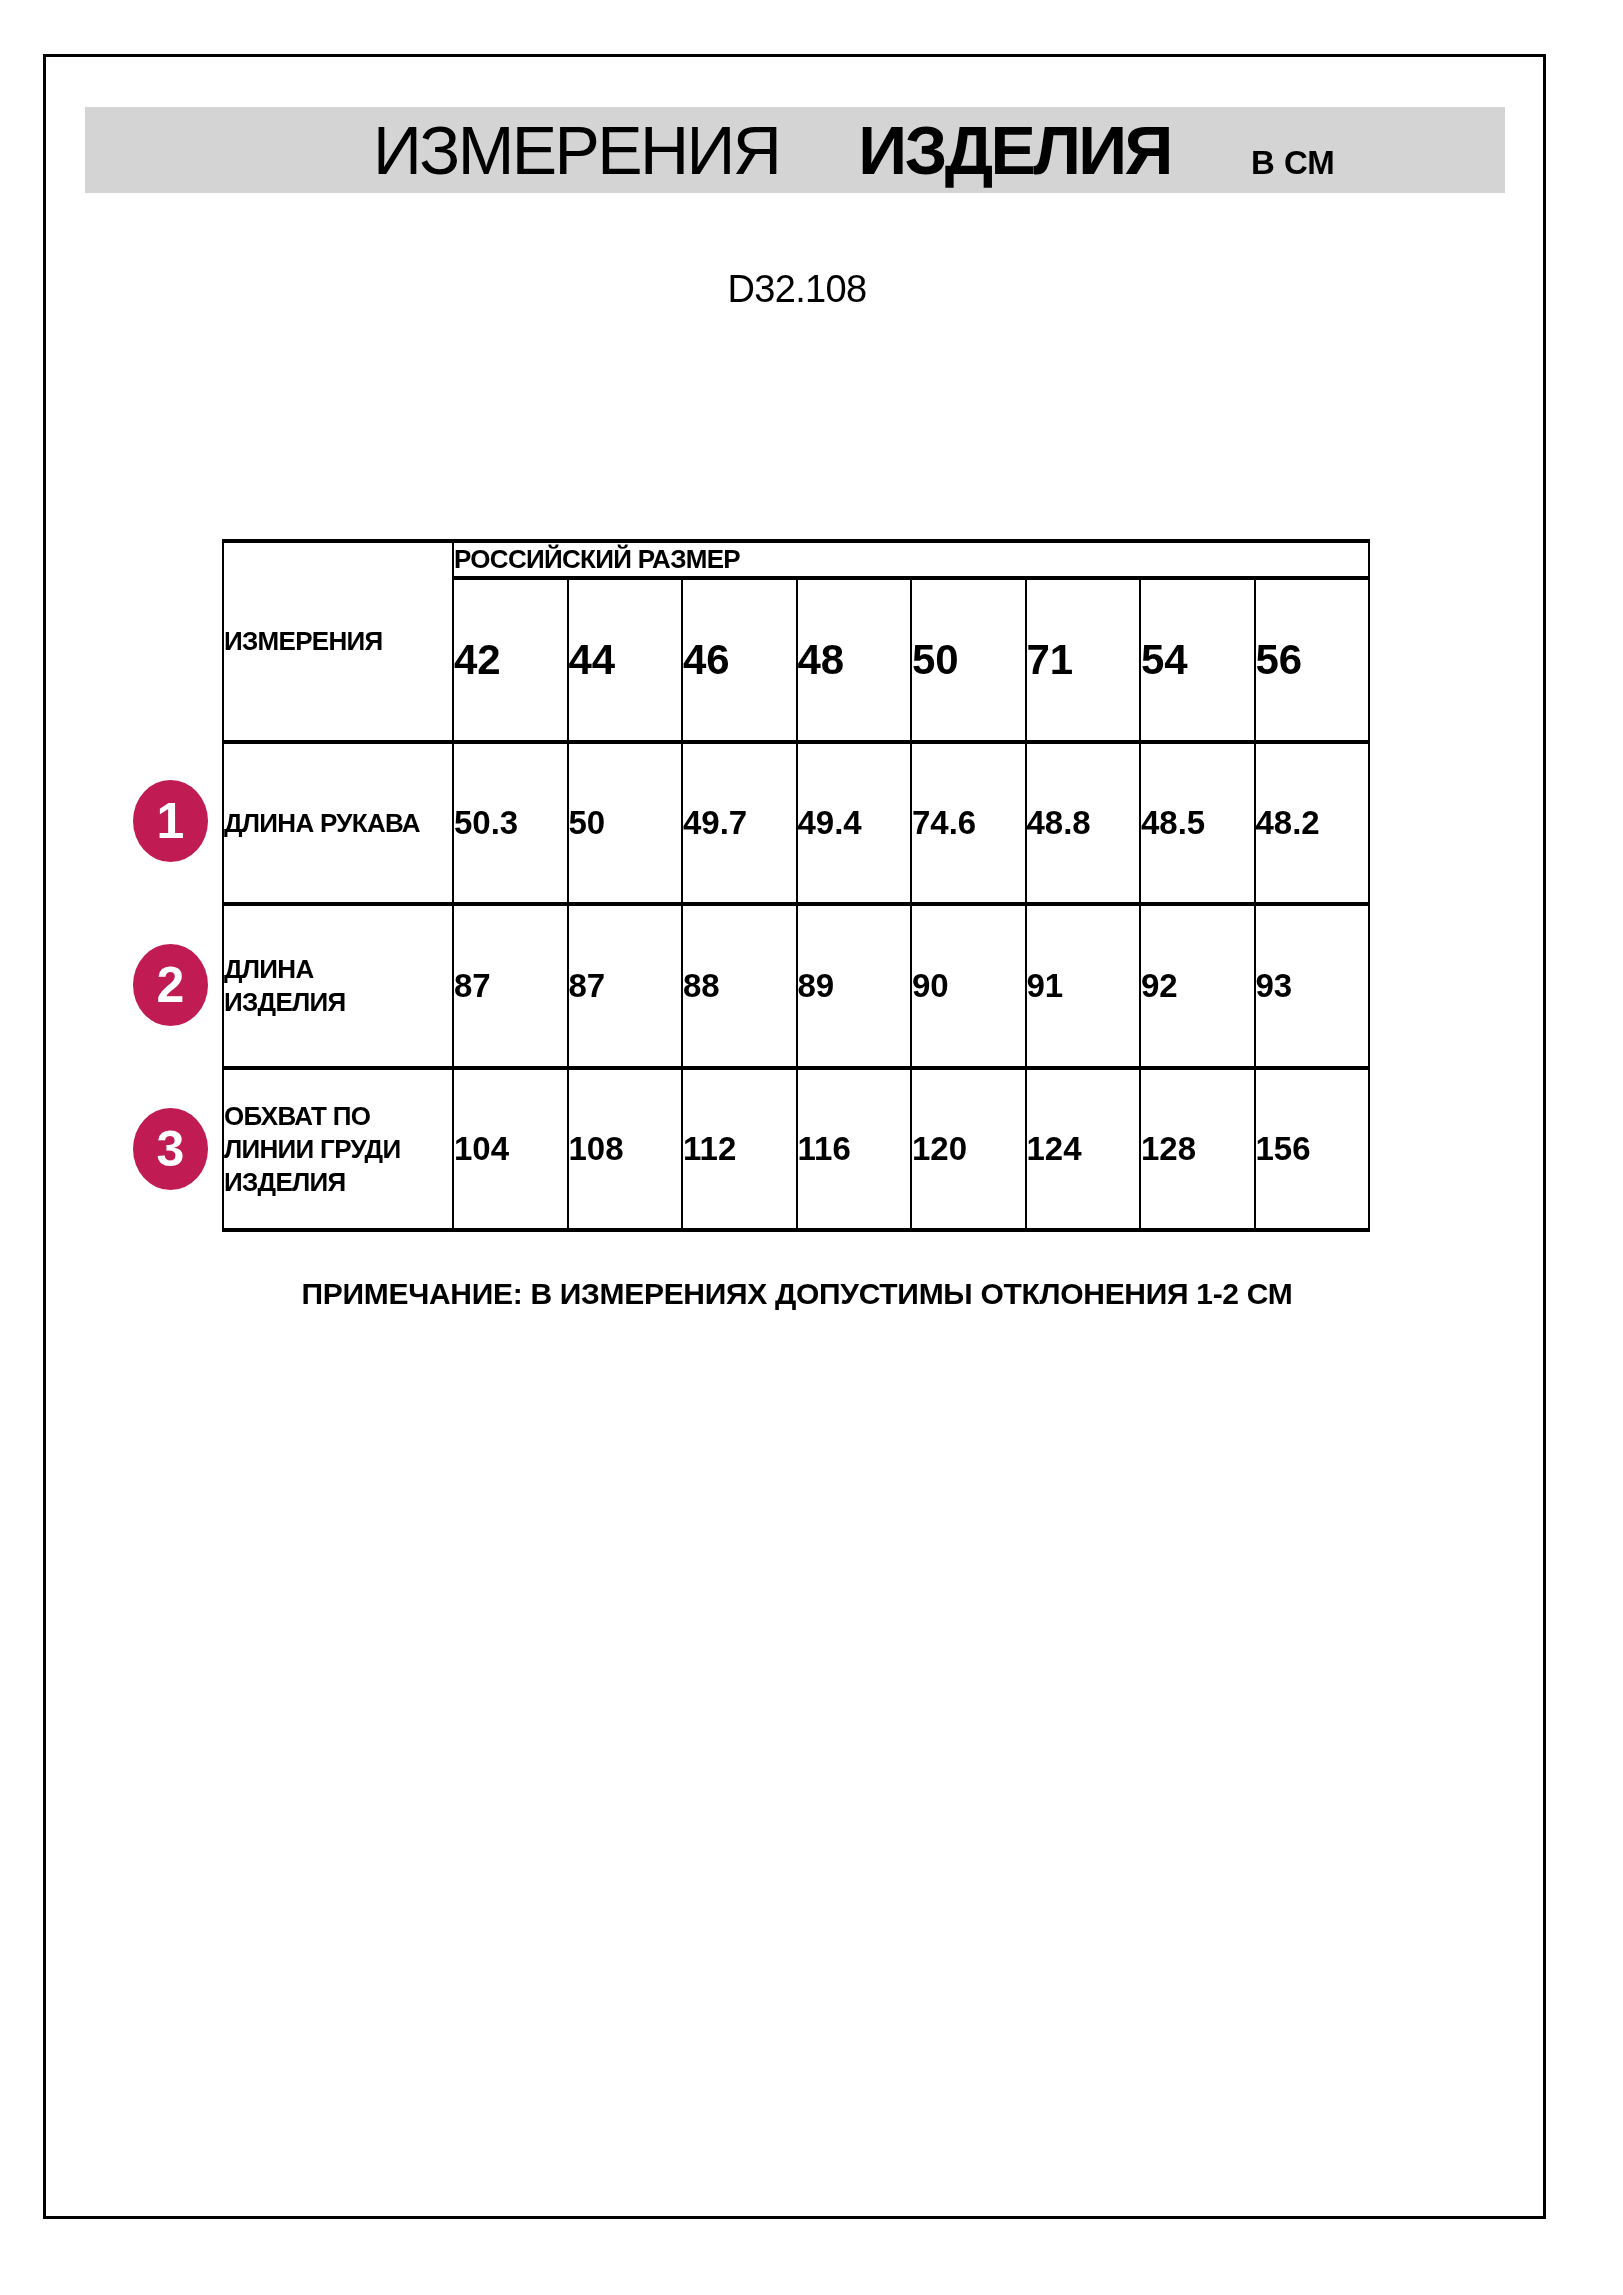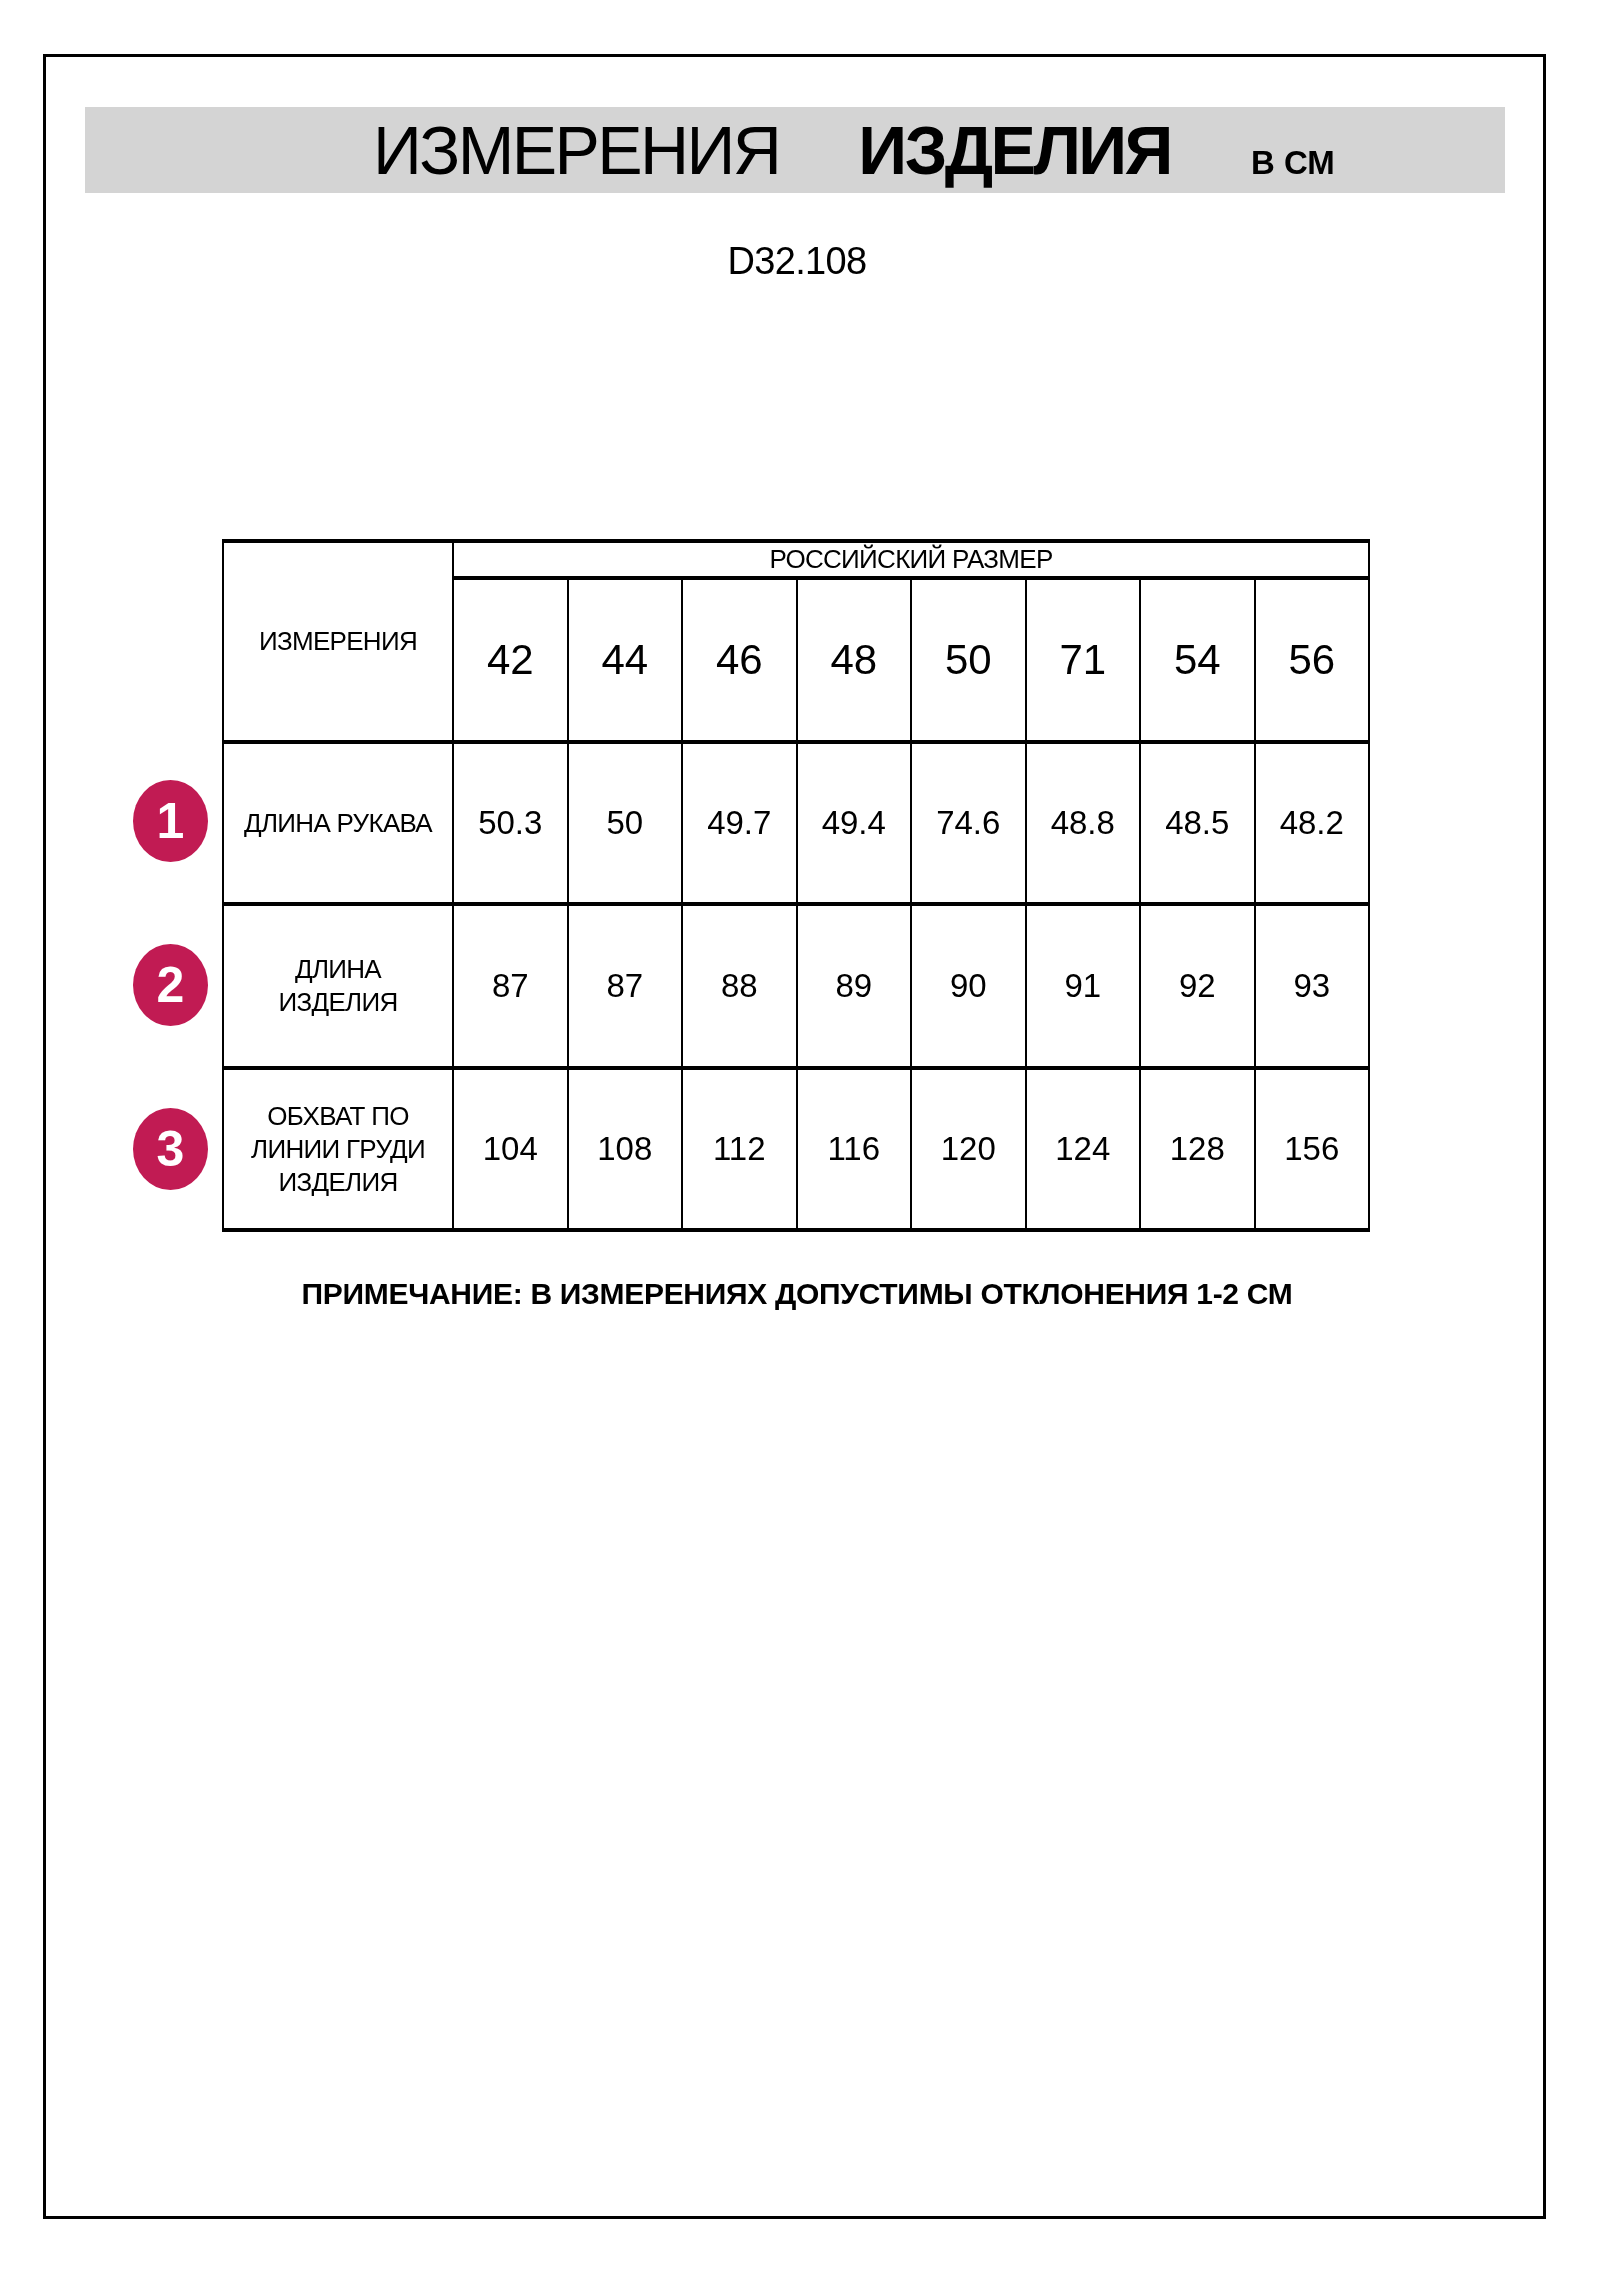--- a/index.html
+++ b/index.html
@@ -51,7 +51,7 @@
   }
   .product-code{
     position:absolute;
-    left:0;right:29px;top:240px;
+    left:0;right:29px;top:268px;
     text-align:center;
     font-size:38px;
     letter-spacing:-0.7px;

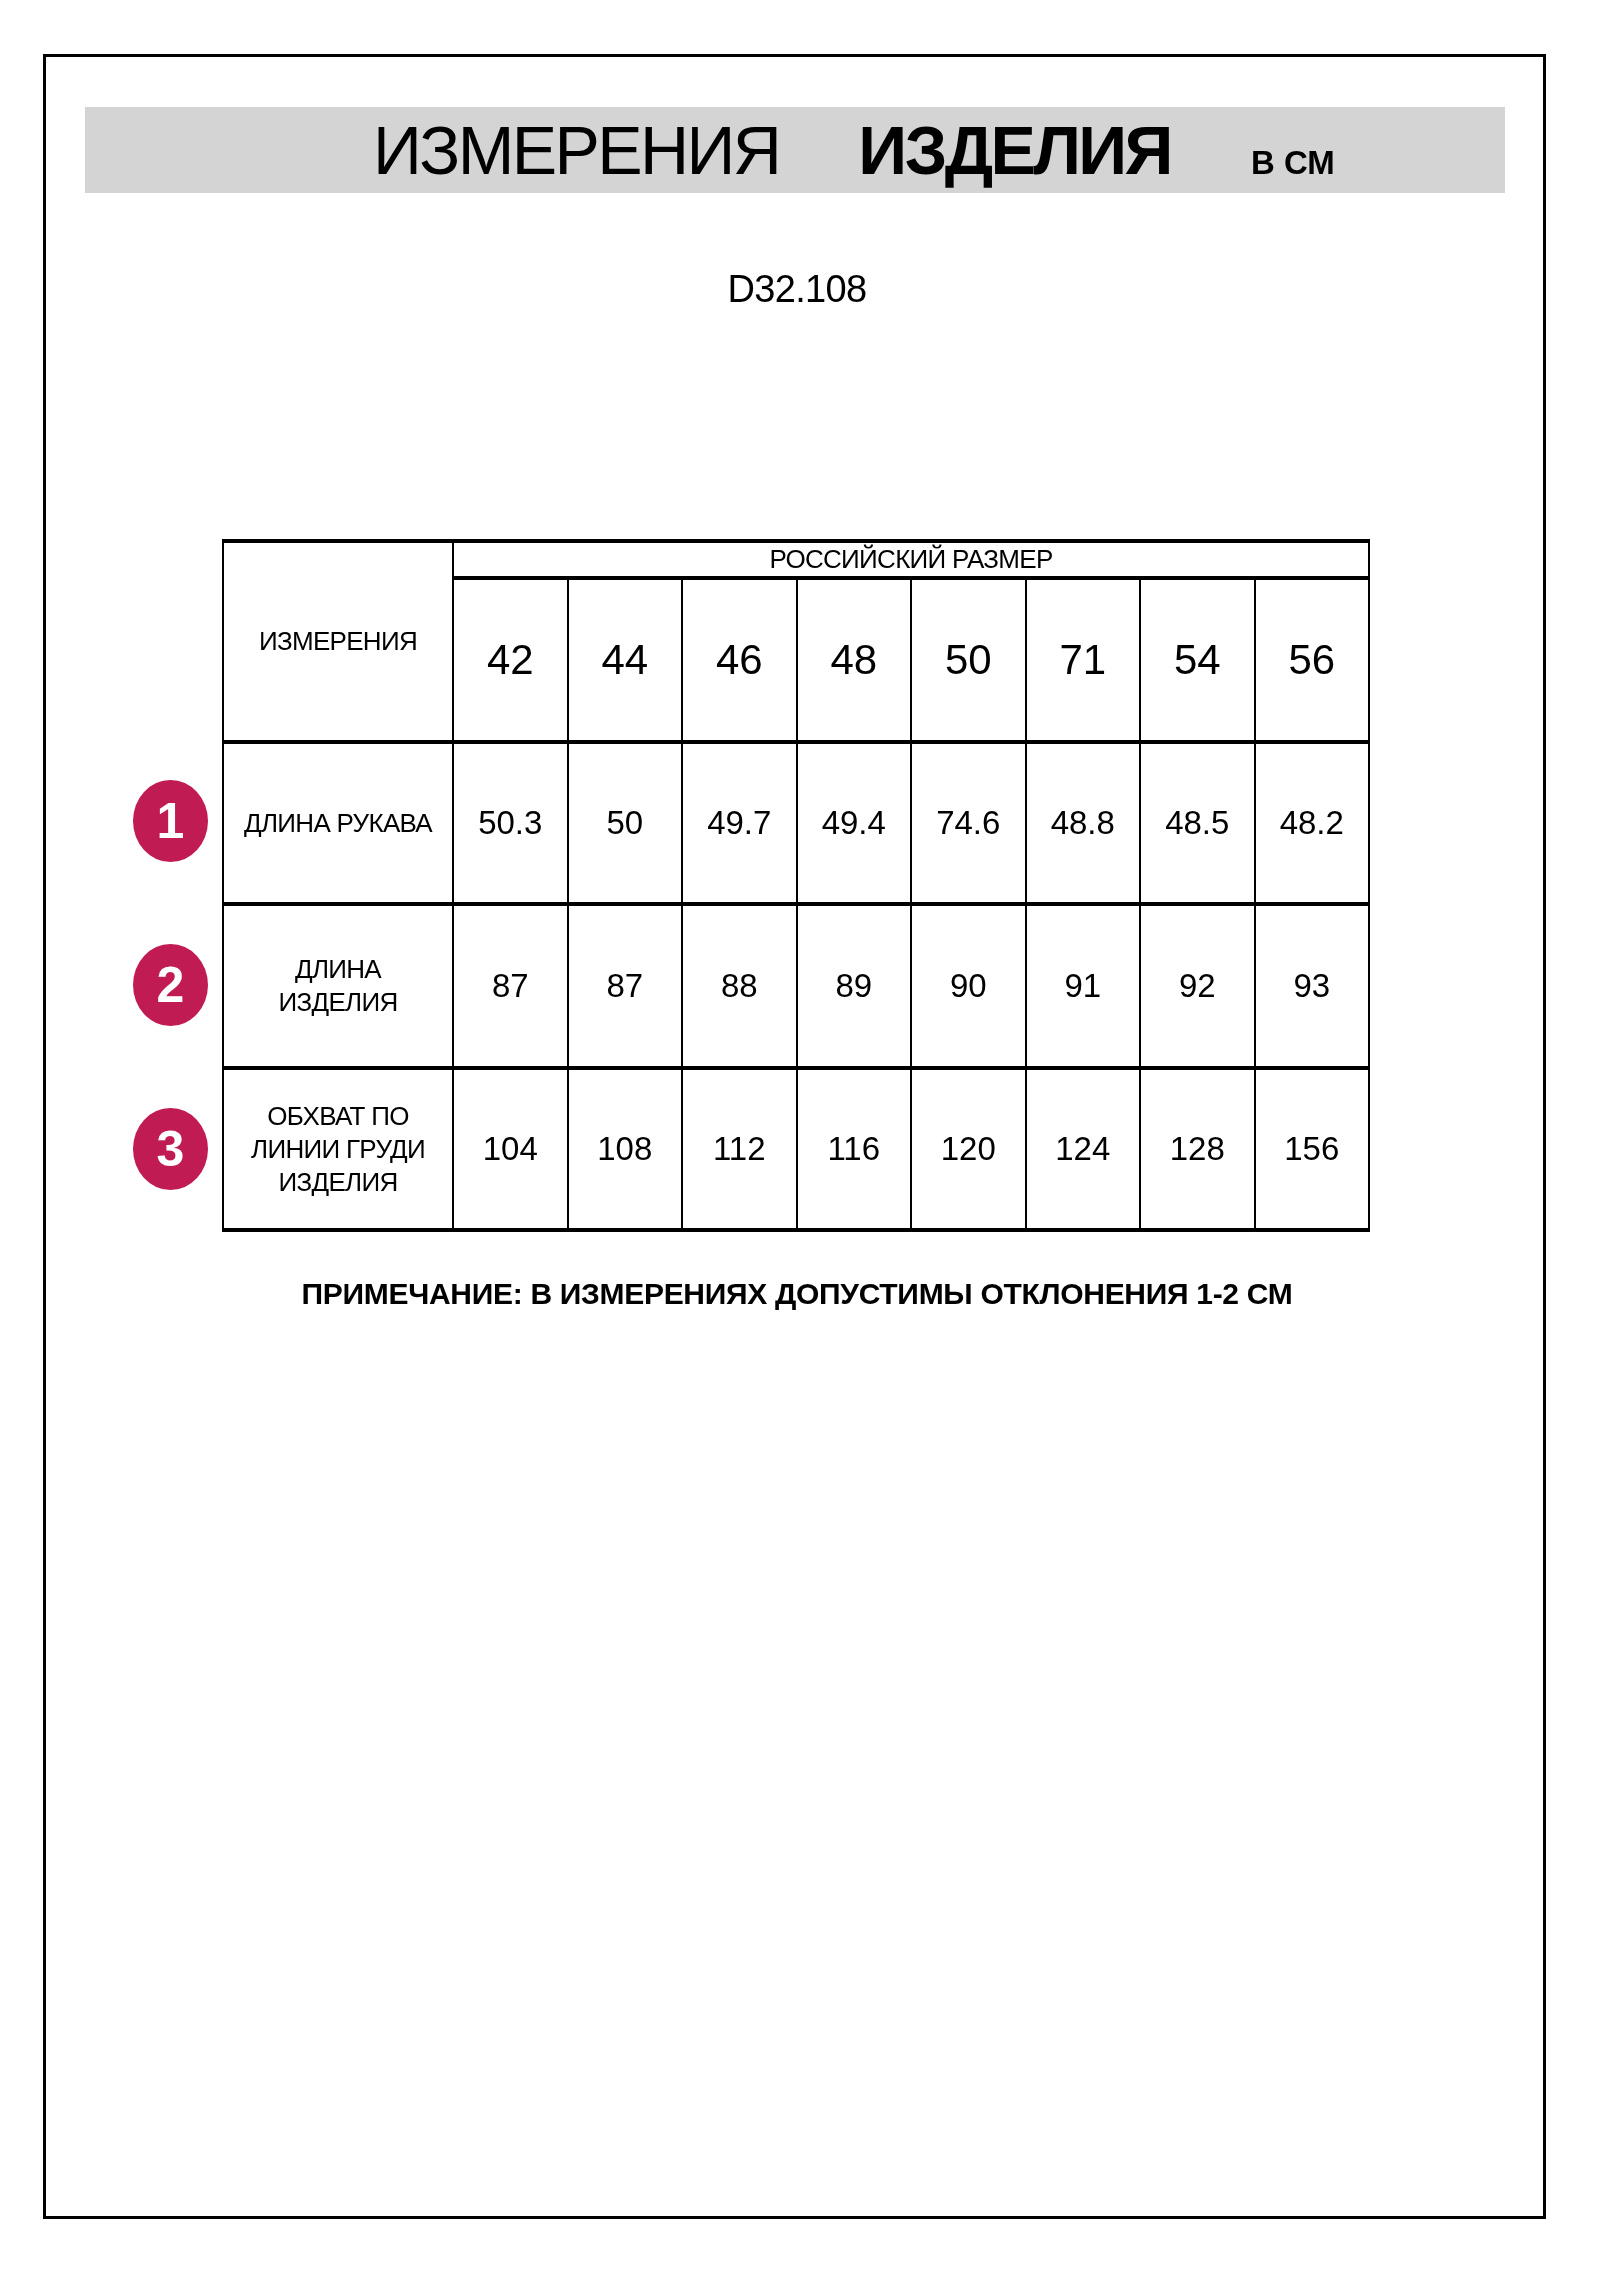--- a/index.html
+++ b/index.html
@@ -76,10 +76,10 @@
     border:2px solid #000;
     border-top-width:4.6px;
     border-bottom-width:4.6px;
-    text-align:center;
+    text-align:left;
     vertical-align:middle;
     padding:0;
-    font-weight:400;
+    font-weight:700;
   }
   .corner-header{
     font-size:26px;

